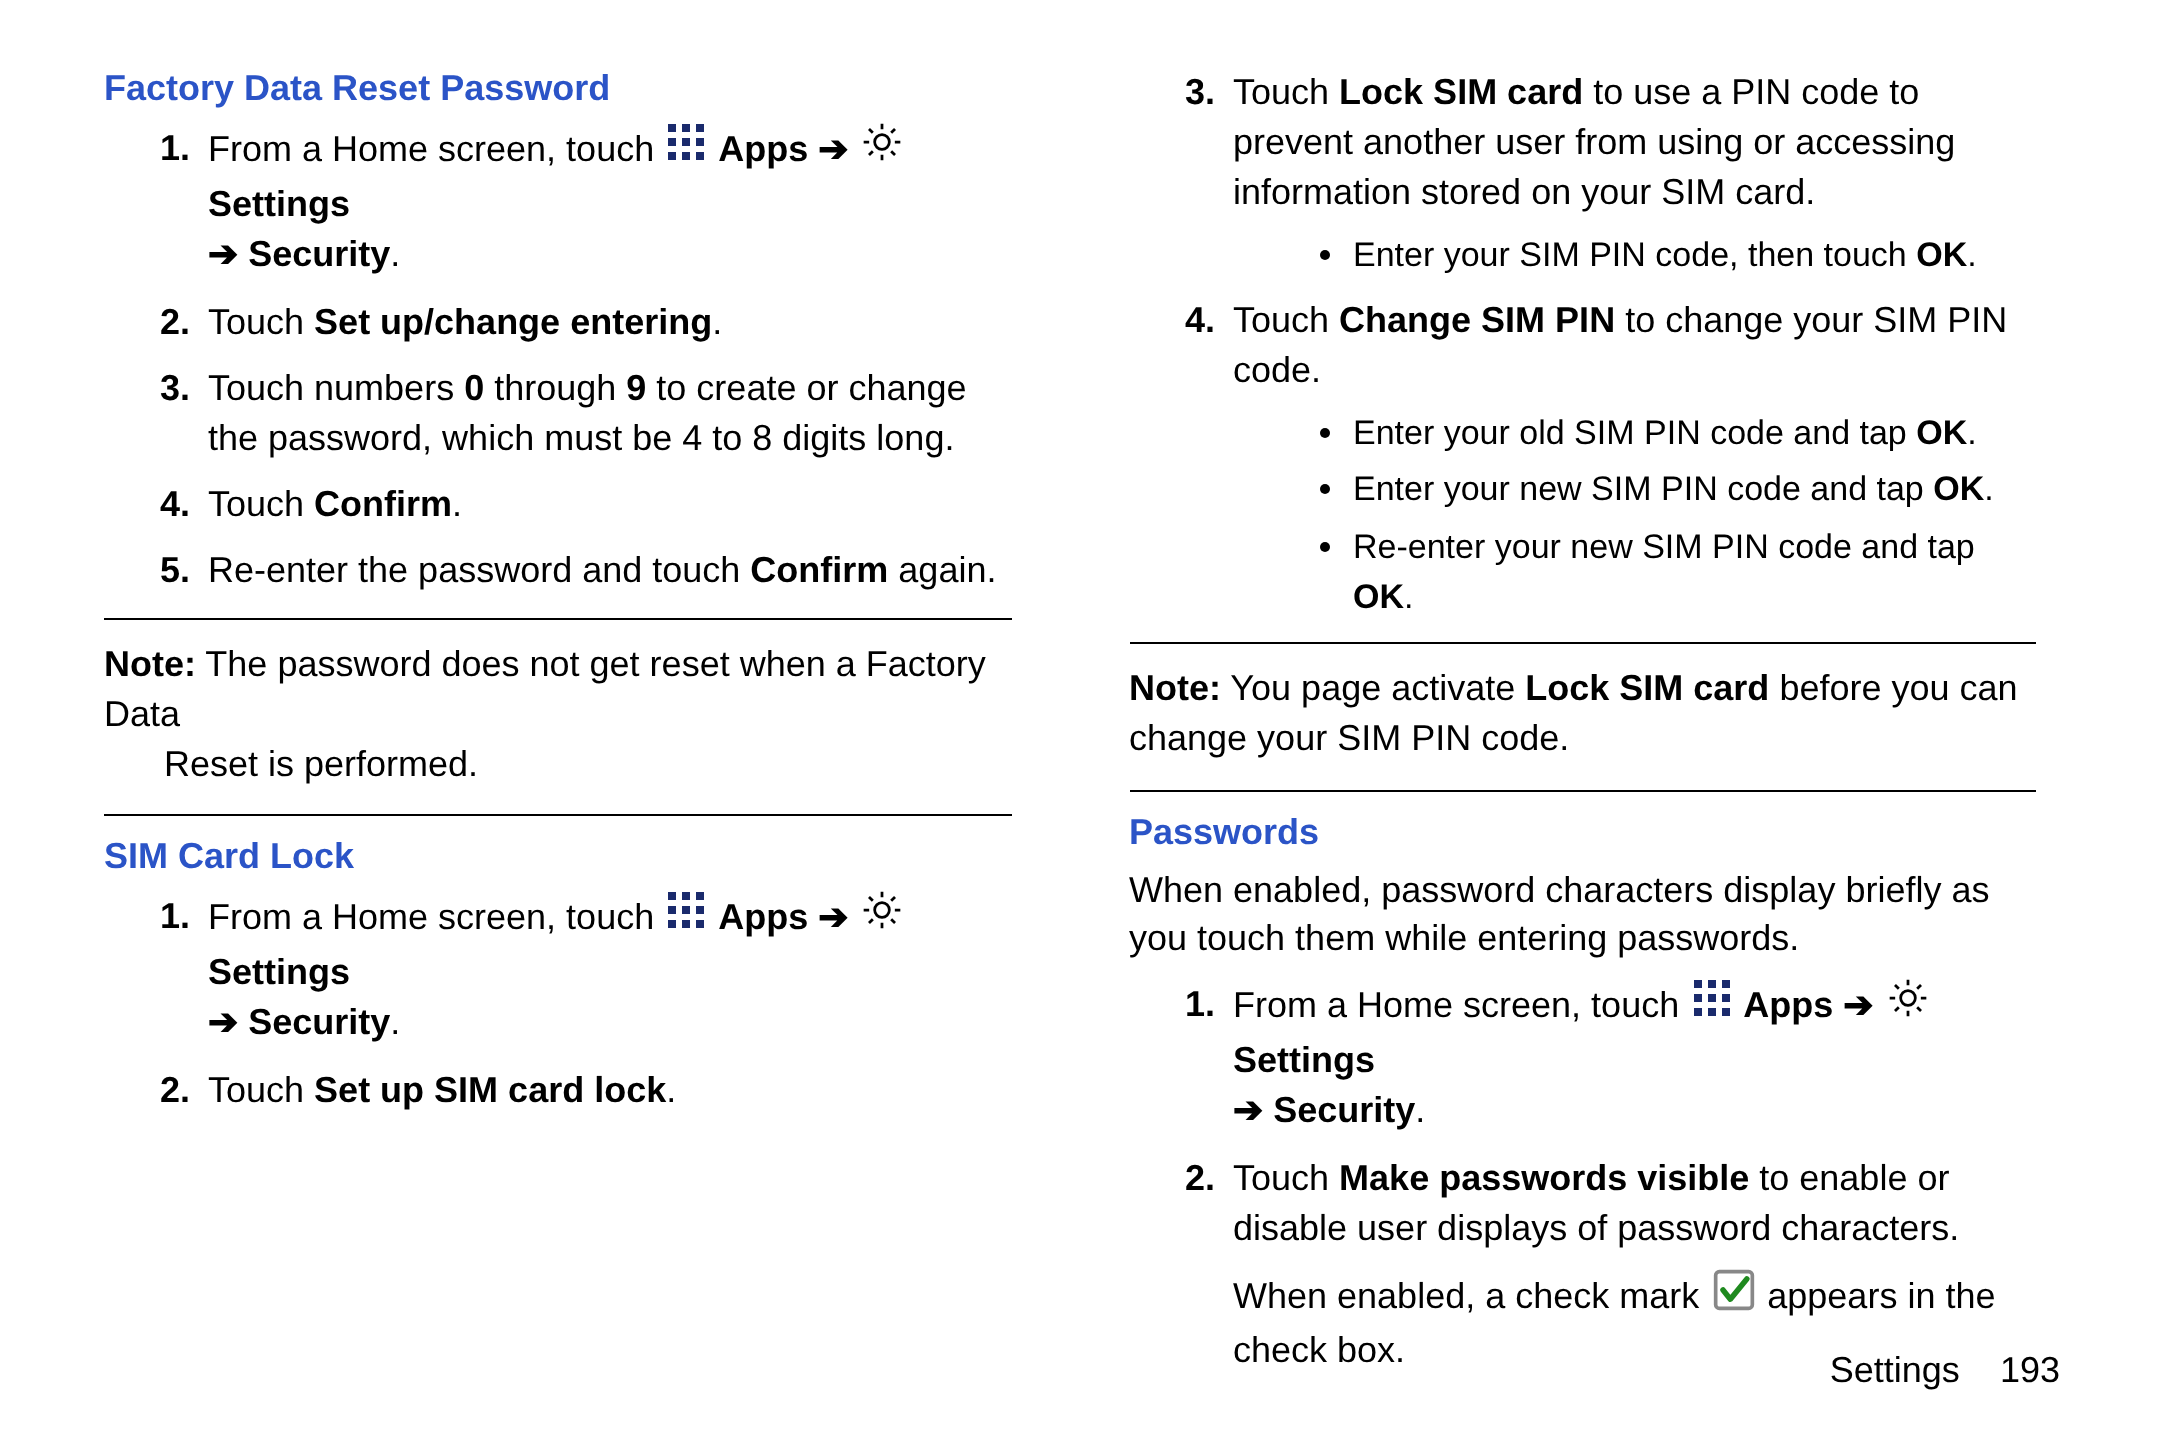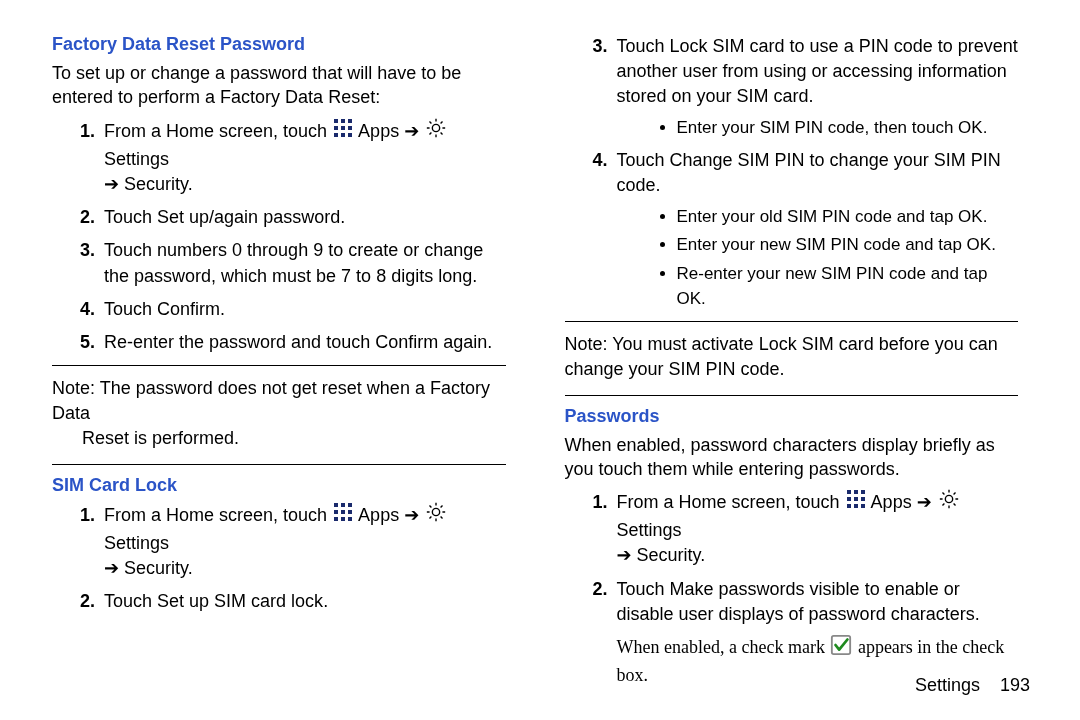--- a/index.html
+++ b/index.html
@@ -58,7 +58,7 @@
     margin-bottom: 4px;
     margin-left: 42px;
   }
-  .b { font-weight: normal; }
+  .b { font-weight: bold; }
   .note {
     margin: 8px 0 12px 0;
     line-height: 1.4;

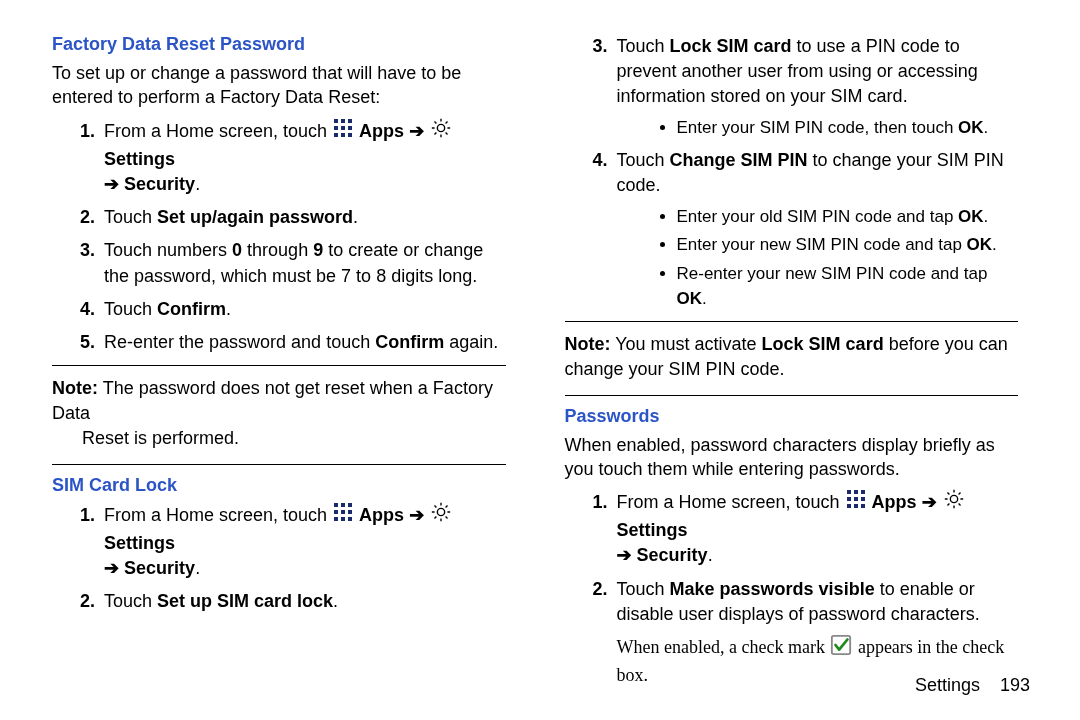--- a/index.html
+++ b/index.html
@@ -95,7 +95,6 @@
   <div class="col">
 
     <h3>Factory Data Reset Password</h3>
-    <p>To set up or change a password that will have to be entered to perform a Factory Data Reset:</p>
 
     <ol>
       <li>

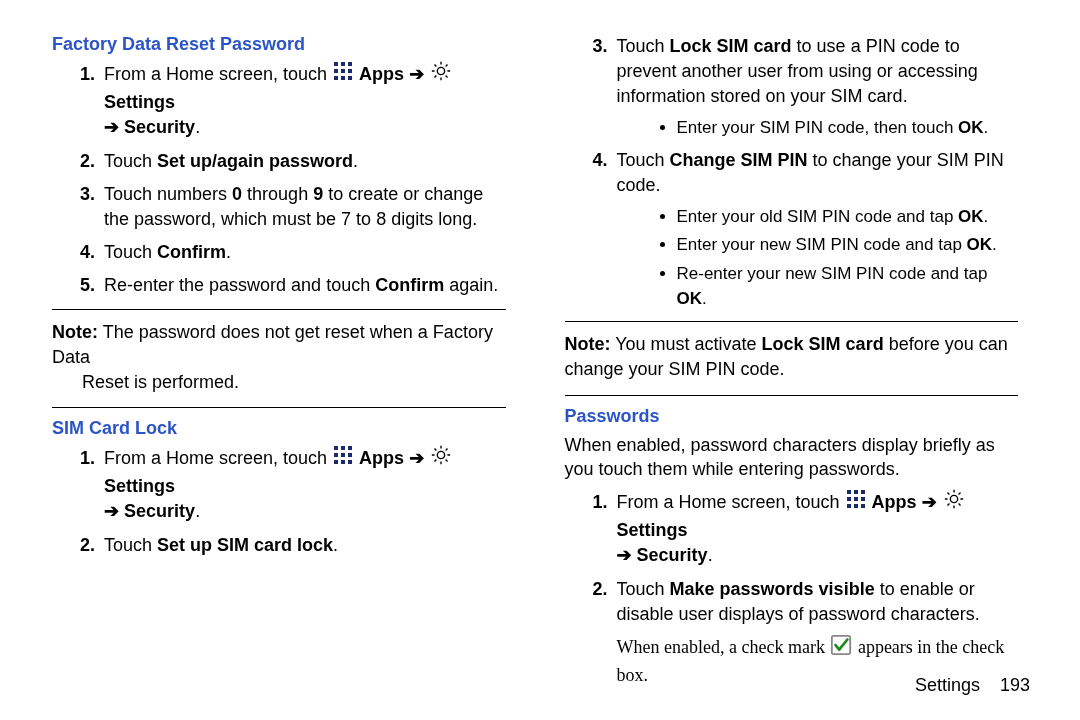--- a/index.html
+++ b/index.html
@@ -130,7 +130,7 @@
         <span class="b">➔ Security</span><span>.</span>
       </li>
       <li>
-        <span>Touch </span><span class="b">Set up/again password</span><span>.</span>
+        <span>Touch </span><span class="b">Set up/change entering</span><span>.</span>
       </li>
       <li>
         <span>Touch numbers </span><span class="b">0</span><span> through </span><span class="b">9</span><span> to create or change the password, which must be 7 to 8 digits long.</span>

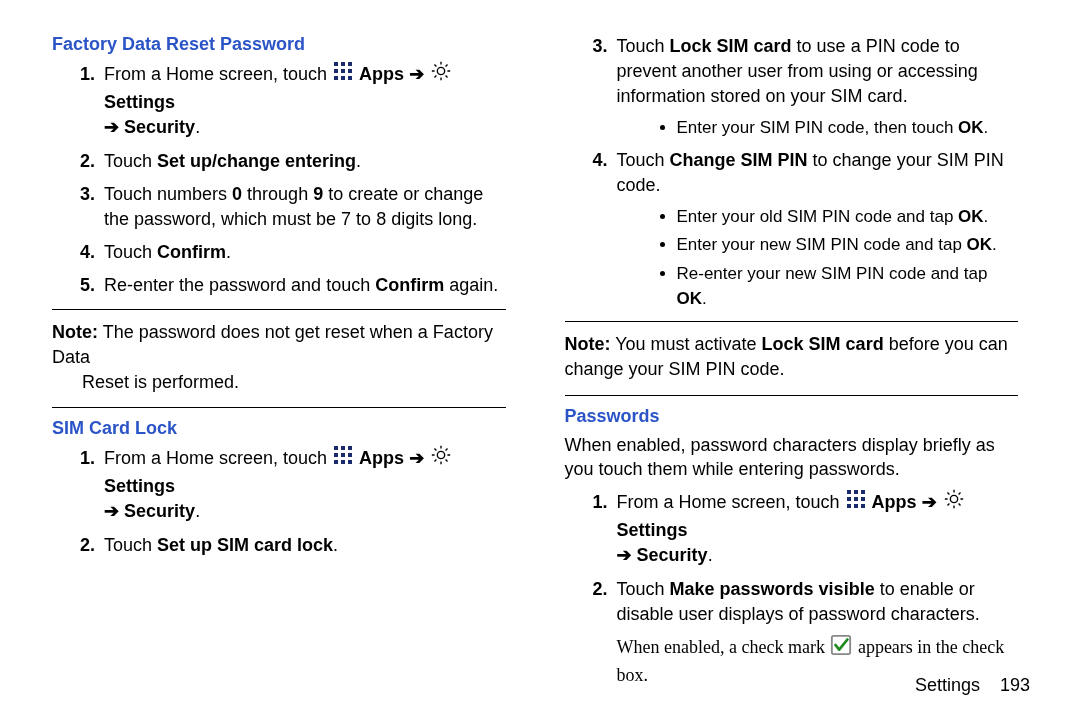--- a/index.html
+++ b/index.html
@@ -133,7 +133,7 @@
         <span>Touch </span><span class="b">Set up/change entering</span><span>.</span>
       </li>
       <li>
-        <span>Touch numbers </span><span class="b">0</span><span> through </span><span class="b">9</span><span> to create or change the password, which must be 7 to 8 digits long.</span>
+        <span>Touch numbers </span><span class="b">0</span><span> through </span><span class="b">9</span><span> to create or change the password, which must be 4 to 8 digits long.</span>
       </li>
       <li>
         <span>Touch </span><span class="b">Confirm</span><span>.</span>

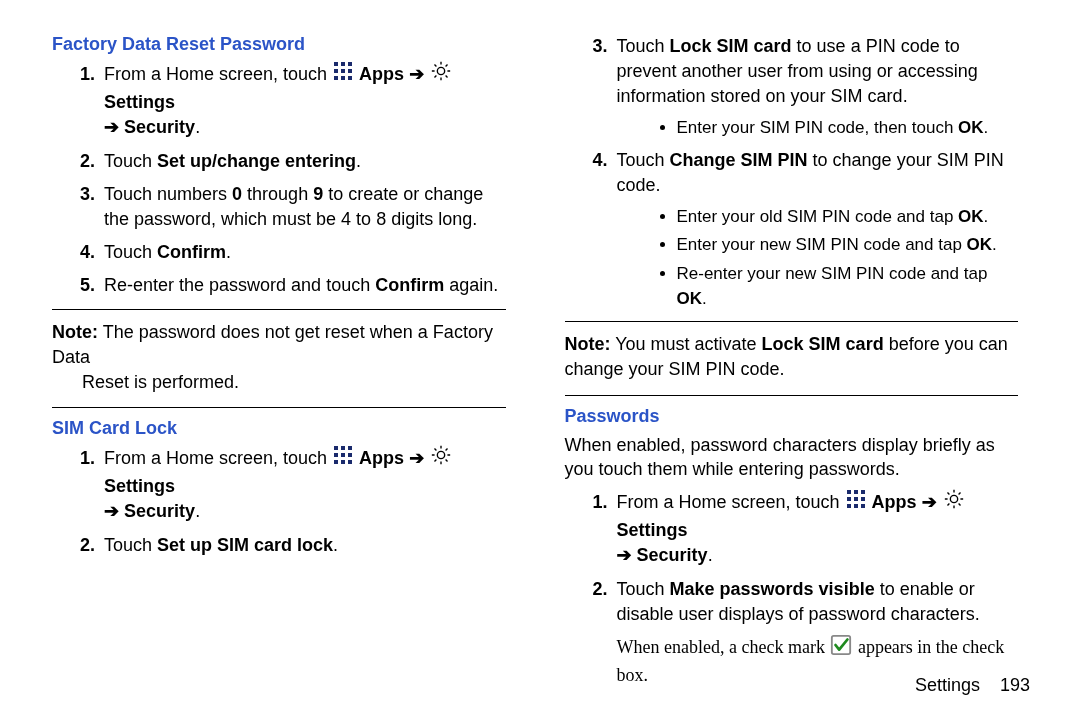--- a/index.html
+++ b/index.html
@@ -212,7 +212,7 @@
 
     <hr class="rule">
     <p class="note">
-      <span class="b">Note:</span><span> You must activate </span><span class="b">Lock SIM card</span><span> before you can change your SIM PIN code.</span>
+      <span class="b">Note:</span><span> You page activate </span><span class="b">Lock SIM card</span><span> before you can change your SIM PIN code.</span>
     </p>
     <hr class="rule">
 

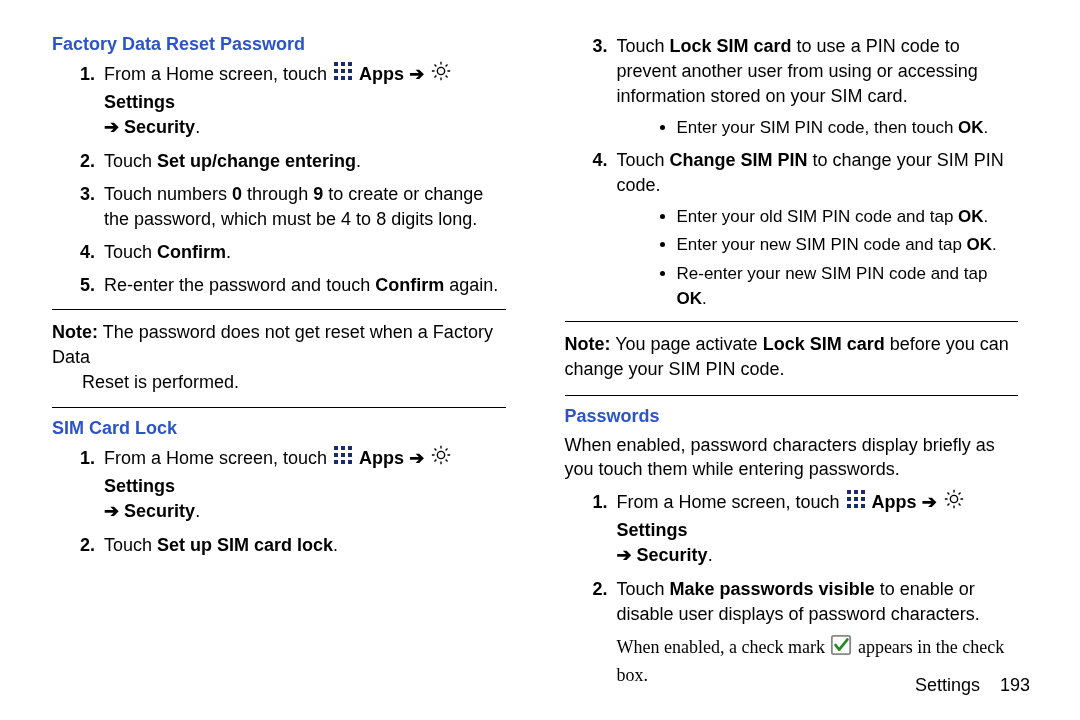--- a/index.html
+++ b/index.html
@@ -253,7 +253,7 @@
       </li>
       <li>
         <span>Touch </span><span class="b">Make passwords visible</span><span> to enable or disable user displays of password characters.</span>
-        <p style="margin-top:8px;font-family:Liberation Serif, serif;">
+        <p style="margin-top:8px;">
           <span>When enabled, a check mark </span>
           <span class="icon">
             <svg width="22" height="22" viewBox="0 0 24 24">

